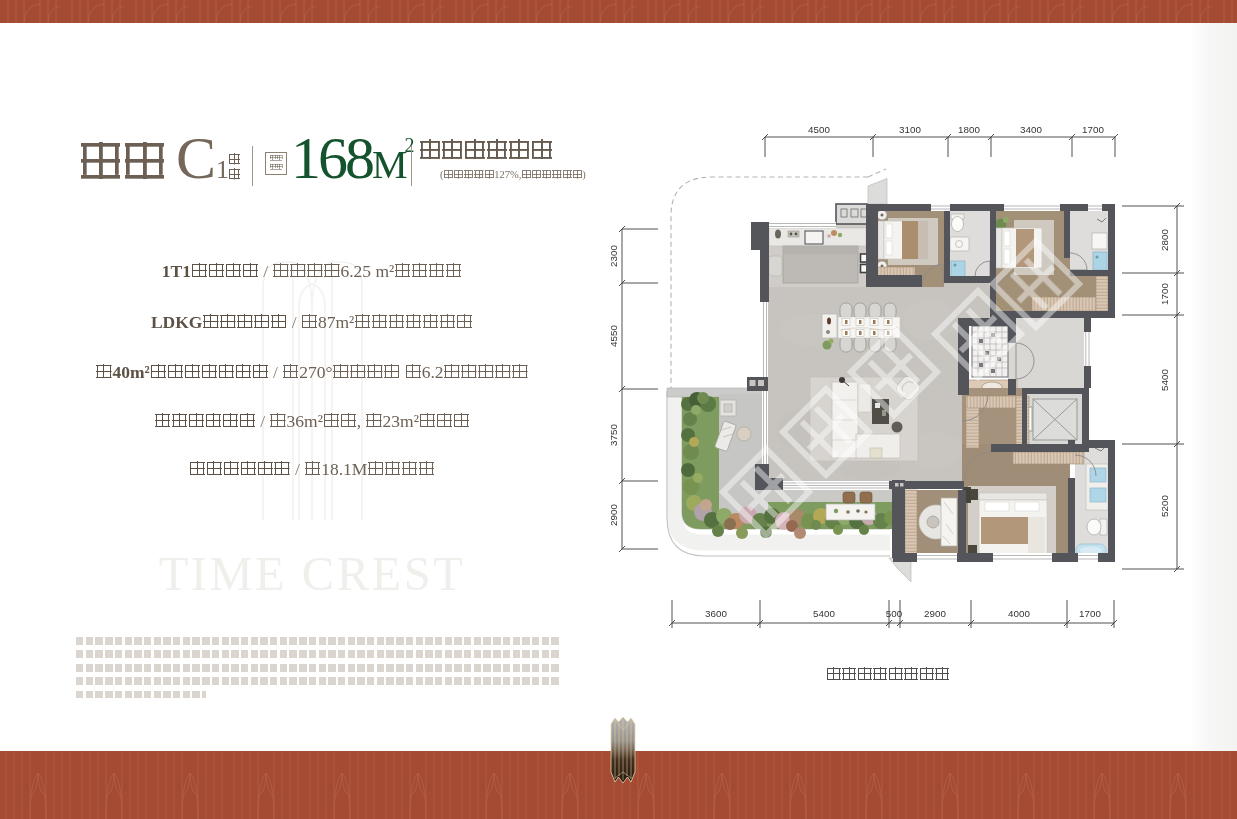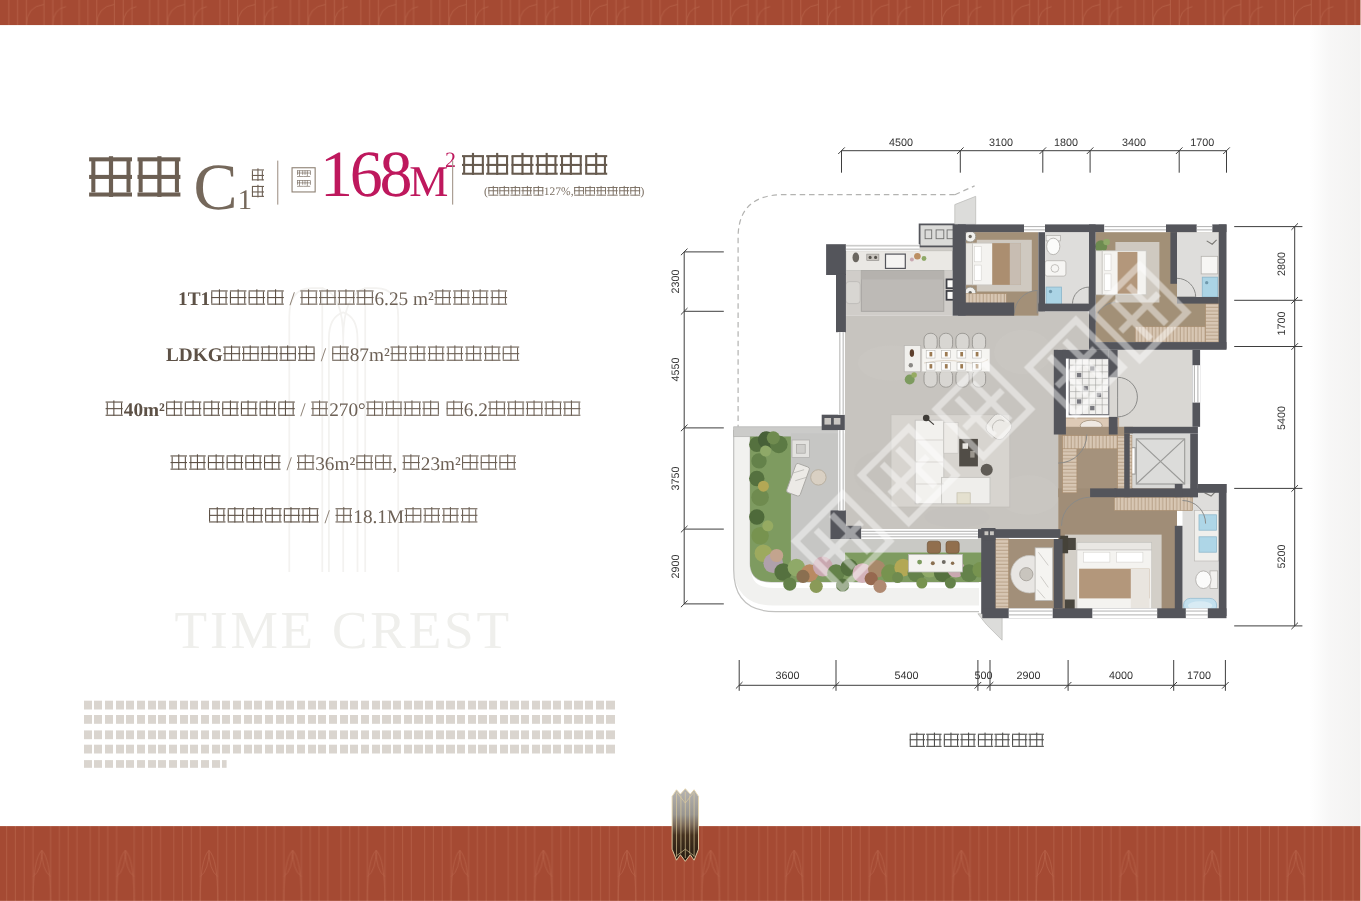--- a/index.html
+++ b/index.html
@@ -65,7 +65,7 @@
 <div class="abs" style="left:79px;top:136px;font-size:45px;color:#6c5f53;letter-spacing:0">
 <span class="hz"></span><span class="hz"></span></div>
 
-<div class="abs" style="left:176px;top:136px;font-size:60px;color:#75685b;">C<span style="font-size:26px;">1</span></div>
+<div class="abs" style="left:176px;top:124px;font-size:60px;color:#75685b;">C<span style="font-size:26px;">1</span></div>
 
 <div class="abs" style="left:228px;top:152px;font-size:13px;color:#6c5f53;line-height:15px;width:14px;">
 <span class="hz"></span><span class="hz"></span></div>

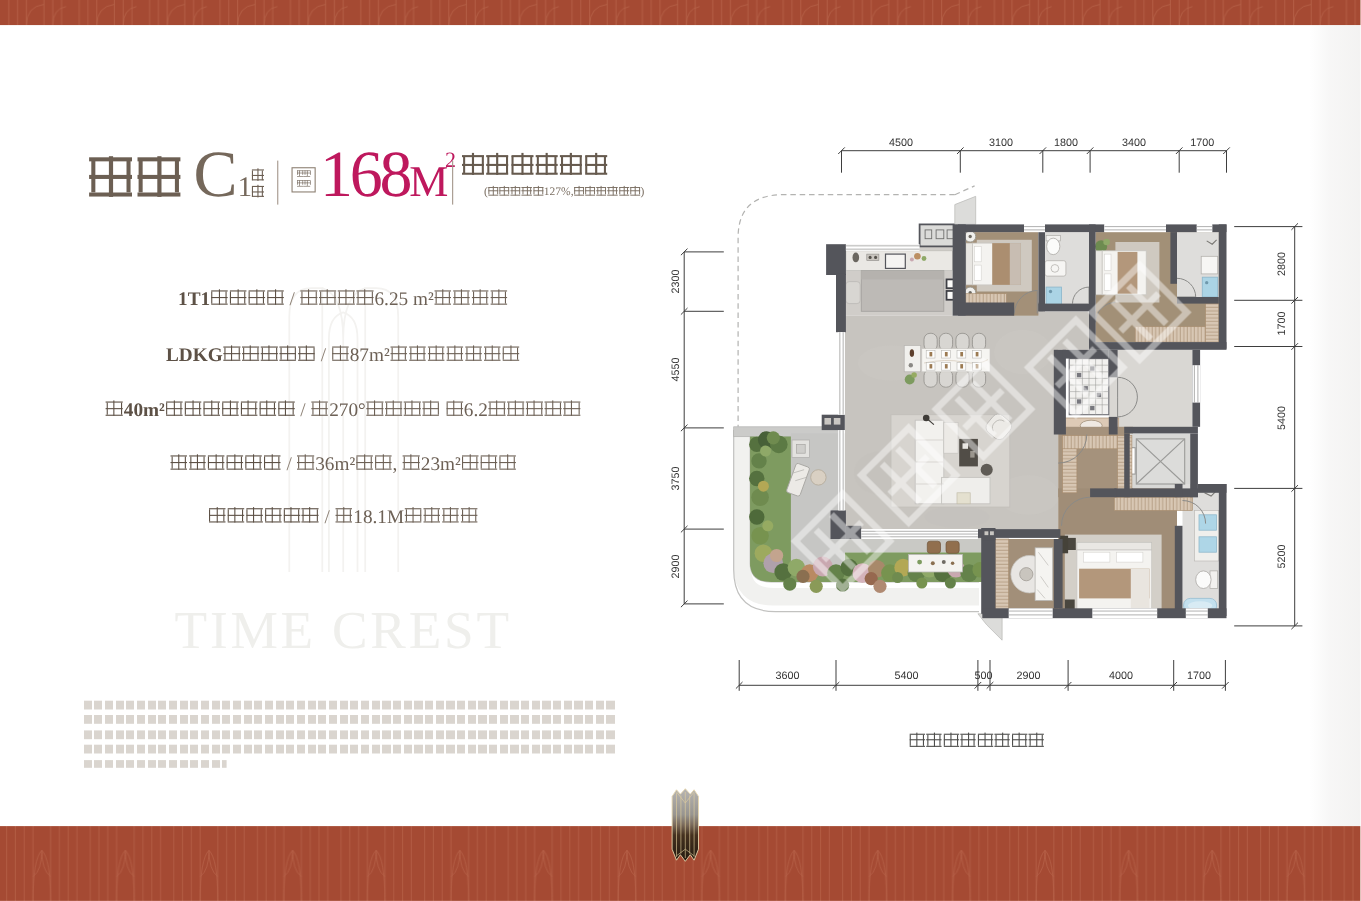--- a/index.html
+++ b/index.html
@@ -75,7 +75,7 @@
 <div class="abs" style="left:265px;top:152px;width:20px;height:20px;border:1px solid #8d8073;font-size:7px;color:#6c5f53;line-height:9px;text-align:center;padding-top:1px;">
 <span class="hz"></span><span class="hz"></span><br><span class="hz"></span><span class="hz"></span></div>
 
-<div class="abs" style="left:291px;top:124px;font-size:60px;color:#be185d;letter-spacing:-3px;">168<span style="font-size:40px;">M</span><span style="font-size:20px;vertical-align:26px;">2</span></div>
+<div class="abs" style="left:291px;top:124px;font-size:60px;color:#14532d;letter-spacing:-3px;">168<span style="font-size:40px;">M</span><span style="font-size:20px;vertical-align:26px;">2</span></div>
 
 <div class="abs" style="left:411px;top:146px;width:1px;height:40px;background:#a3968a;"></div>
 

